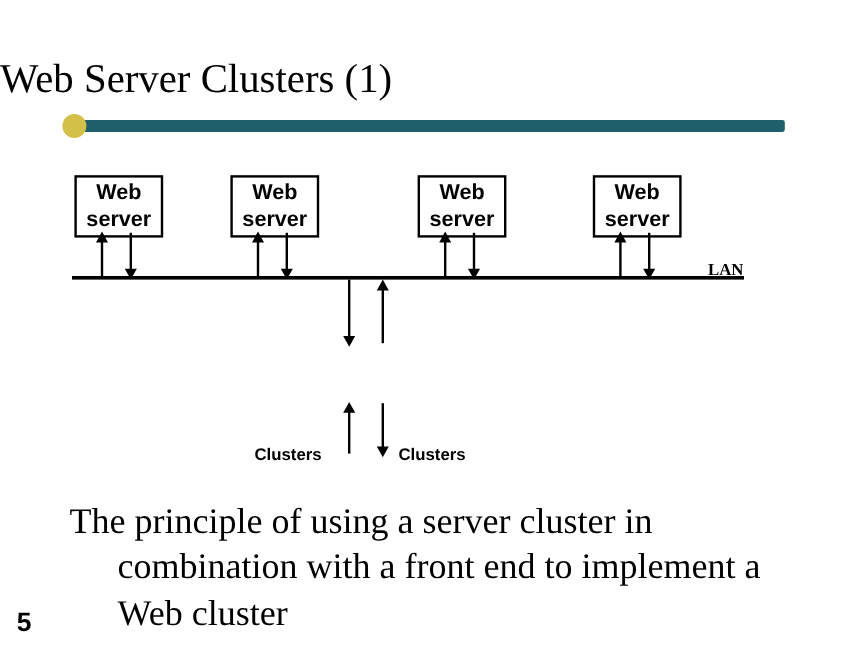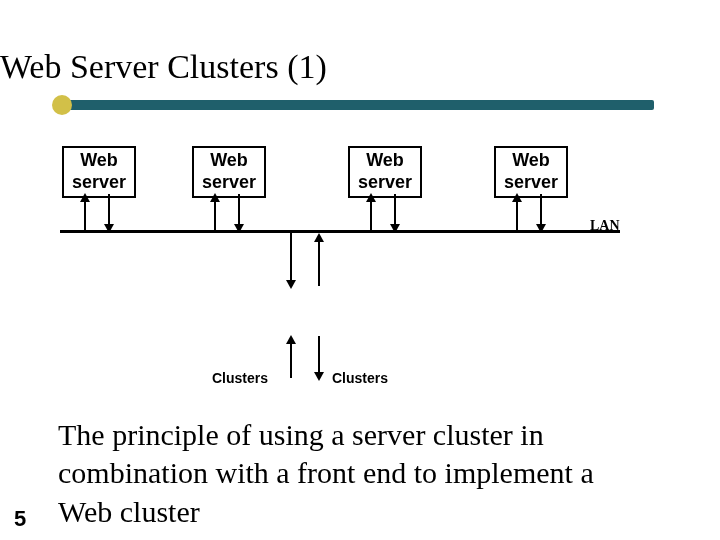--- a/index.html
+++ b/index.html
@@ -20,7 +20,7 @@
 .arrow-dn{position:absolute;width:0;height:0;border-left:5px solid transparent;border-right:5px solid transparent;border-top:9px solid #000}
 .reqlbl{position:absolute;top:240px;font-family:Arial,Helvetica,sans-serif;font-weight:bold;font-size:14px}
 .caption{position:absolute;top:416px;left:58px;width:610px;font-size:30px;line-height:1.28}
-.caption .indent{display:block}
+.caption .indent{margin-left:40px;display:block}
 .pagenum{position:absolute;left:14px;bottom:8px;font-family:Arial,Helvetica,sans-serif;font-weight:bold;font-size:22px}
 </style>
 </head>

